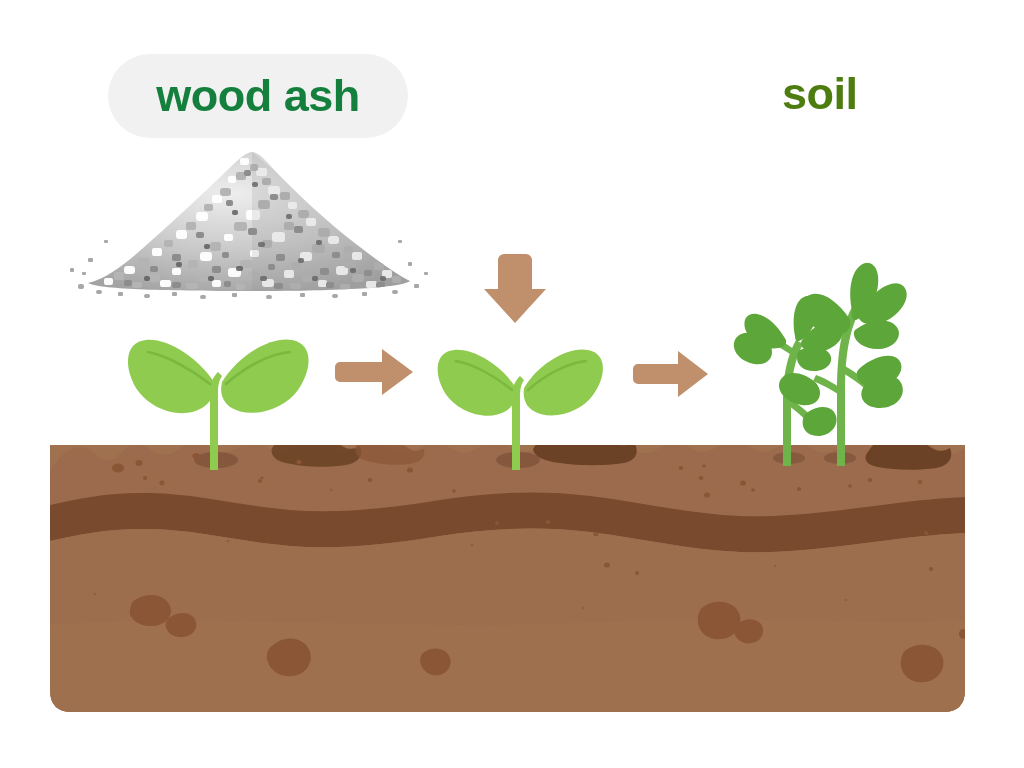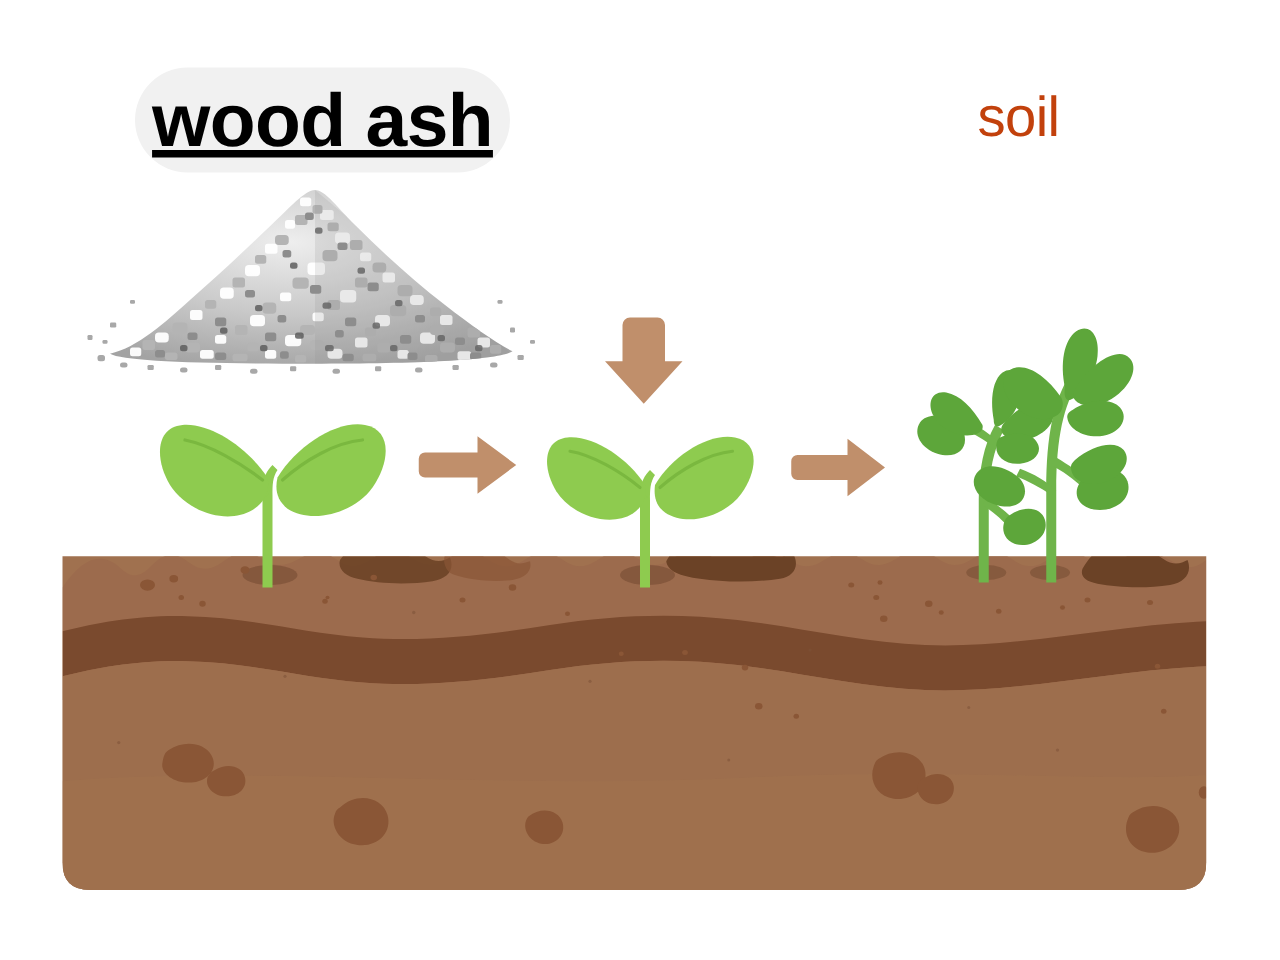--- a/index.html
+++ b/index.html
@@ -33,11 +33,10 @@
     height: 84px;
   }
   .label-pill .label-text {
-    font-size: 60px;
+    font-size: 45px;
     font-weight: bold;
-    color: #000000;
+    color: #15803d;
     letter-spacing: -0.5px;
-    text-decoration: underline;
   }
   .label-plain {
     position: absolute;

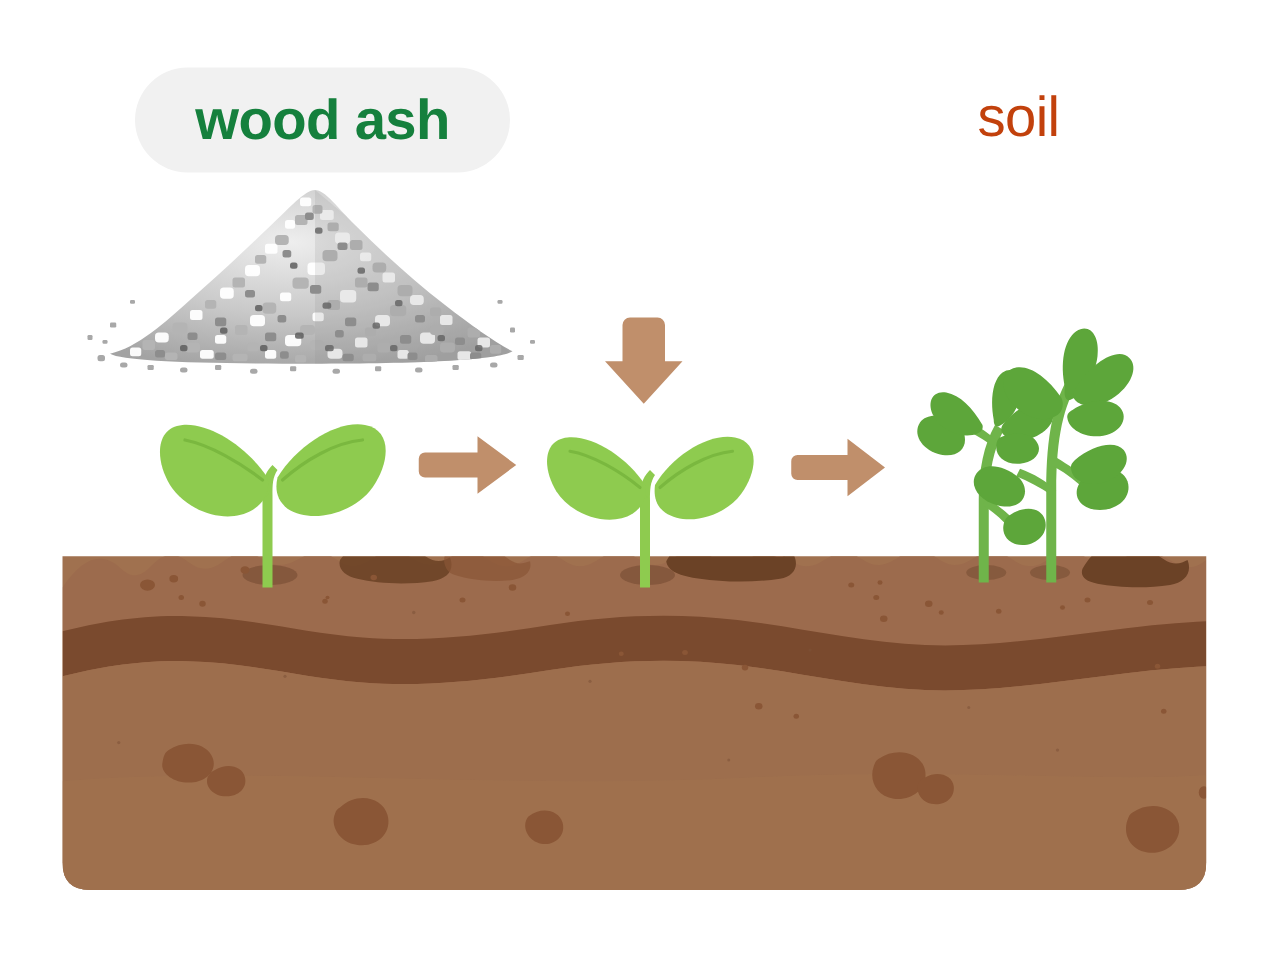--- a/index.html
+++ b/index.html
@@ -43,8 +43,8 @@
     left: 782px;
     top: 68px;
     font-size: 45px;
-    font-weight: normal;
-    color: #c2410c;
+    font-weight: bold;
+    color: #4d7c0f;
     letter-spacing: -0.5px;
   }
 

